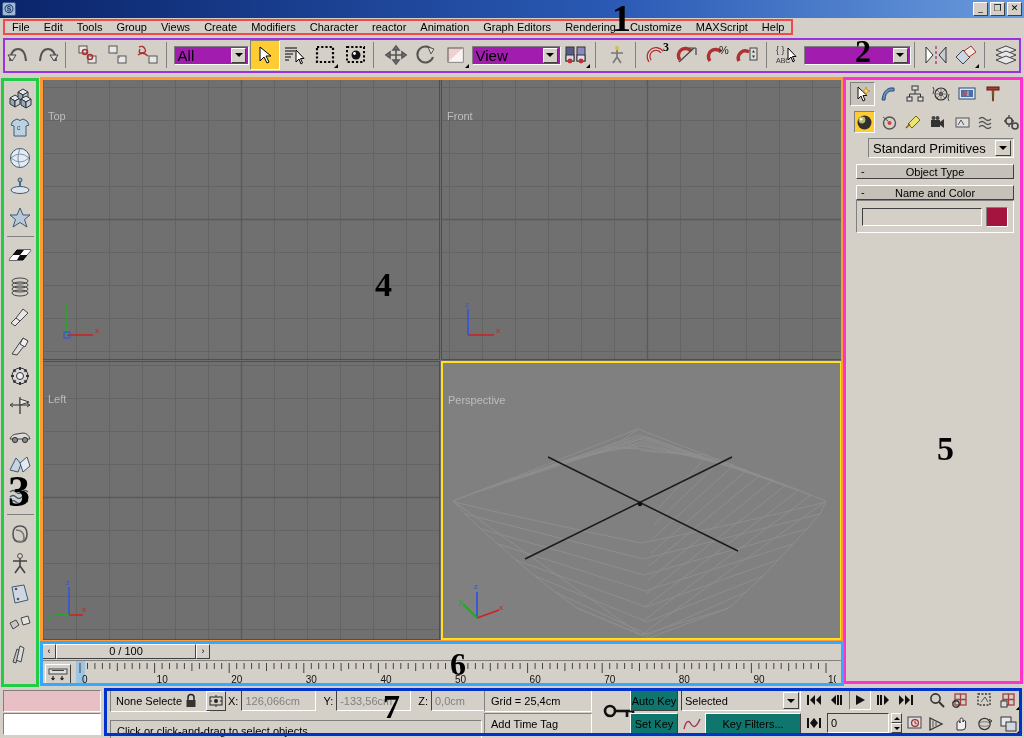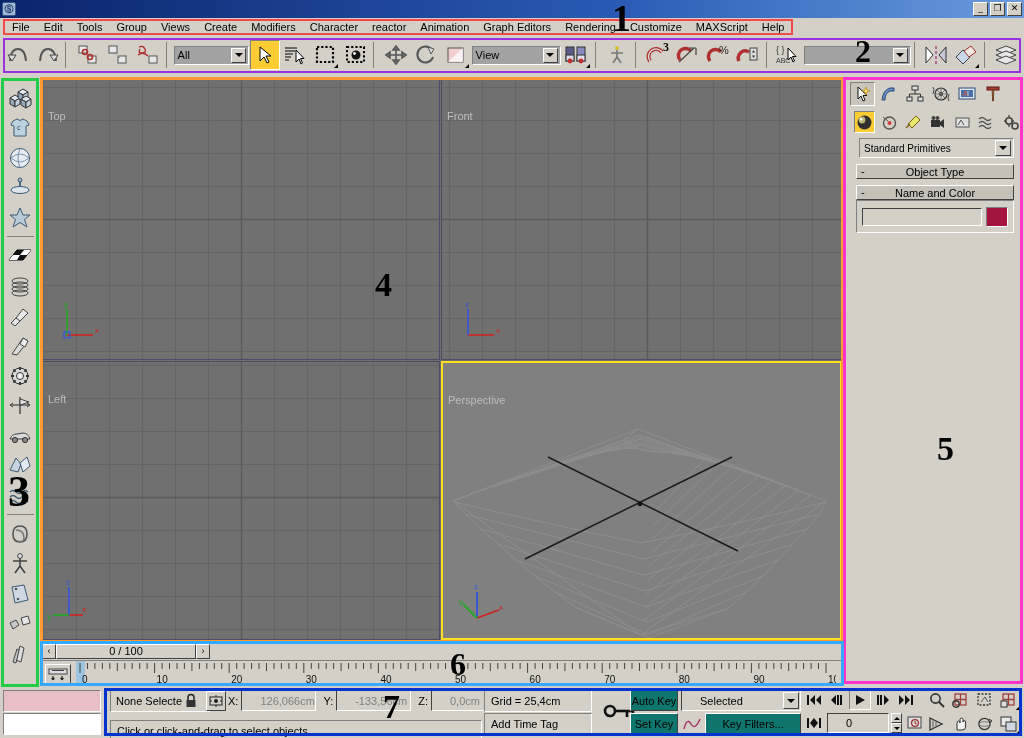--- a/index.html
+++ b/index.html
@@ -62,10 +62,10 @@
   .tbtn.active { background: #ffcc33; border-color: #808080 #fff #fff #808080; }
   .tsep { width: 5px; height: 26px; border-left: 1px solid #808080; margin: 0 2px; }
   .tdrop {
-    height: 19px; background: #a3a3a3;
+    height: 19px; background: #a21caf;
     border: 1px solid; border-color: #808080 #fff #fff #808080;
     display: flex; align-items: center; position: relative;
-    padding-left: 3px; font-size: 11px;
+    padding-left: 3px; font-size: 15px;
   }
   .tdrop .arrow {
     position: absolute; right: 2px; top: 1px; width: 15px; height: 15px;

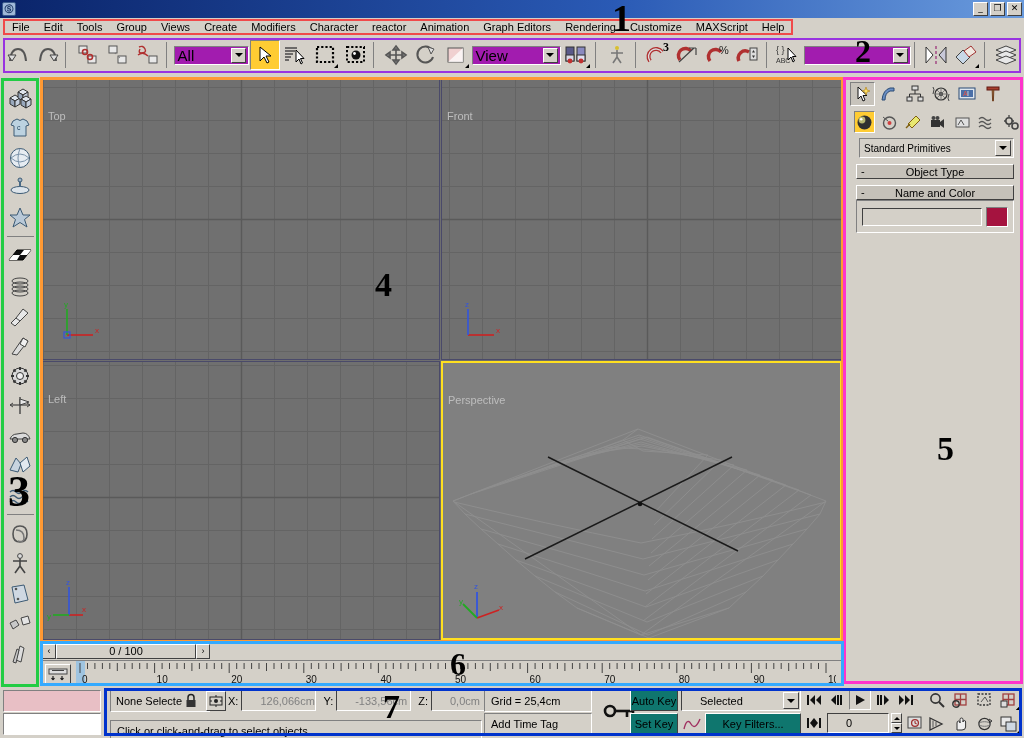--- a/index.html
+++ b/index.html
@@ -123,10 +123,10 @@
   }
   .cp-cat.sel { background: #ffcc33; border-color: #808080 #fff #fff #808080; }
   .cp-combo {
-    margin: 2px 8px 0 13px; height: 20px;
+    margin: 2px 8px 0 22px; height: 20px;
     background: #d4d0c8; border: 1px solid; border-color: #808080 #fff #fff #808080;
     display: flex; align-items: center; padding-left: 4px; position: relative;
-    font-size: 10px;
+    font-size: 13px;
   }
   .rollout { margin: 6px 8px 0 10px; }
   .rollout-head {

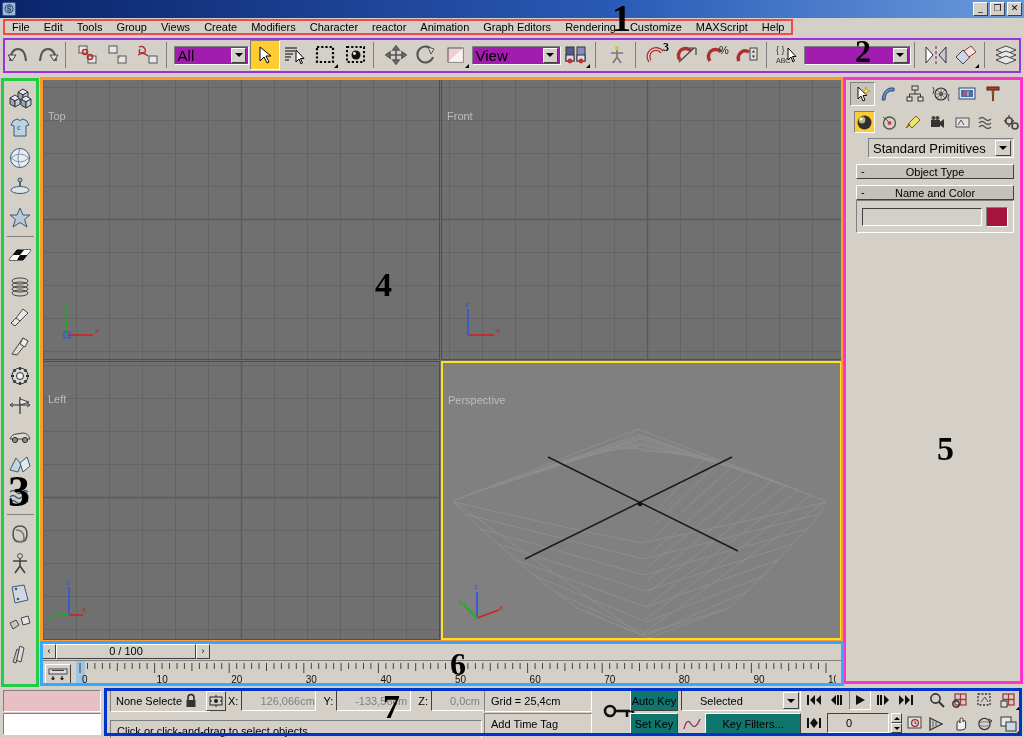--- a/index.html
+++ b/index.html
@@ -192,7 +192,7 @@
   }
   .spin-field {
     background: #d4d0c8; border: 1px solid; border-color: #404040 #fff #fff #404040;
-    display: flex; align-items: center; padding-left: 18px; color: #808080; font-size: 11px;
+    display: flex; align-items: center; padding-left: 3px; color: #808080; font-size: 11px;
   }
   .sbtn {
     background: #0f766e; border: 1px solid; border-color: #fff #404040 #404040 #fff;

